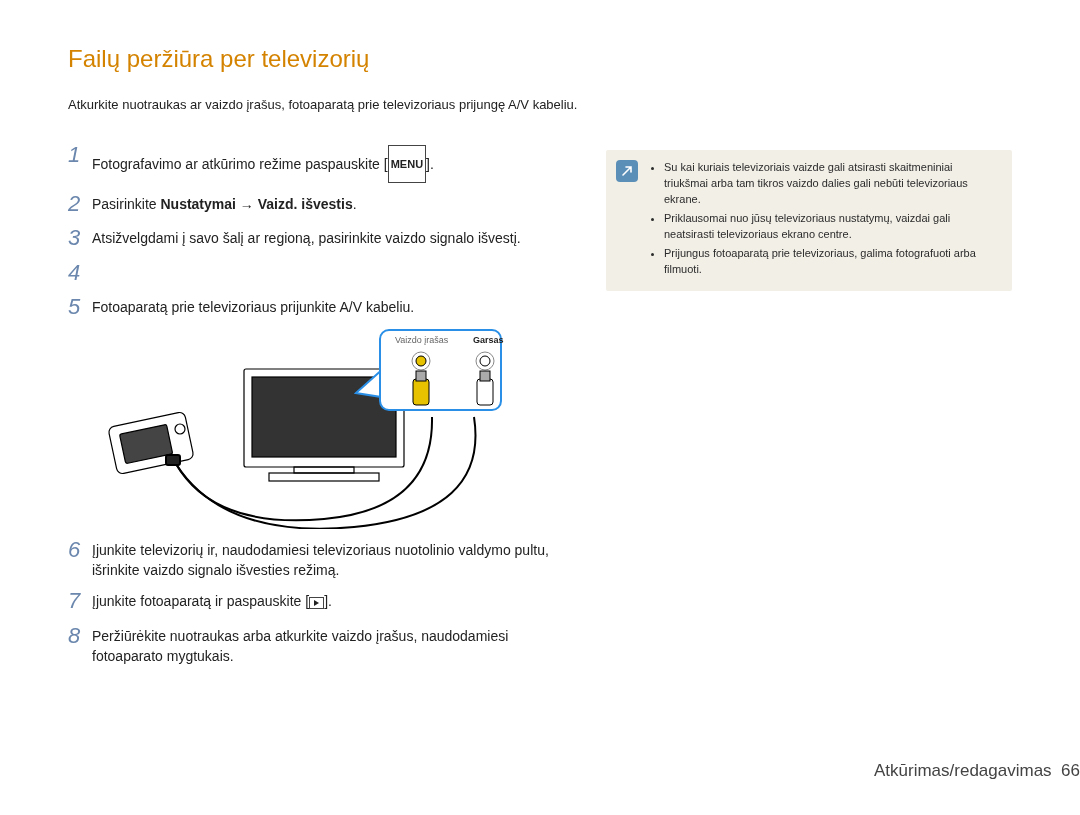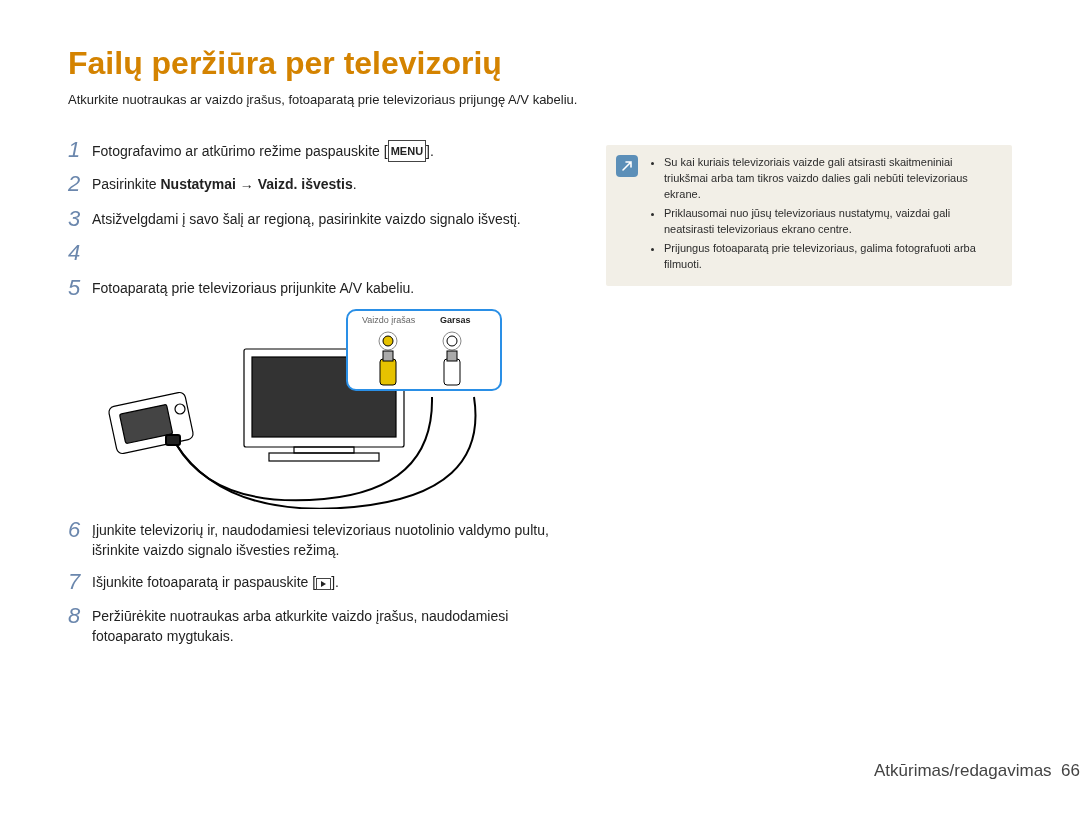--- a/index.html
+++ b/index.html
@@ -14,9 +14,9 @@
   }
   .page-title {
     color: #D48300;
-    font-size: 32px;
-    font-weight: 700;
-    margin-bottom: 10px;
+    font-size: 24px;
+    font-weight: 400;
+    margin-bottom: 24px;
   }
   .subtitle {
     font-size: 13px;

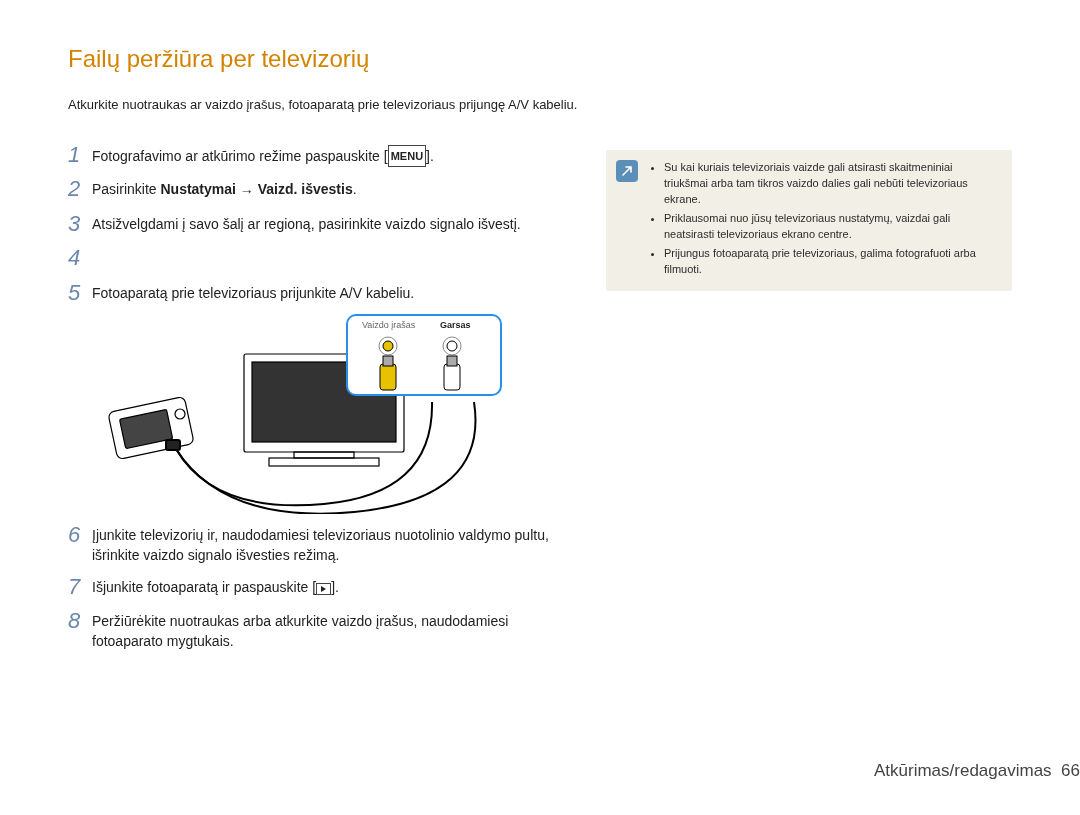--- a/index.html
+++ b/index.html
@@ -53,7 +53,7 @@
     border: 1px solid #444;
     font-size: 11px;
     font-weight: 700;
-    padding: 4px 2px;
+    padding: 12px 2px;
     line-height: 1.1;
     vertical-align: 1px;
   }

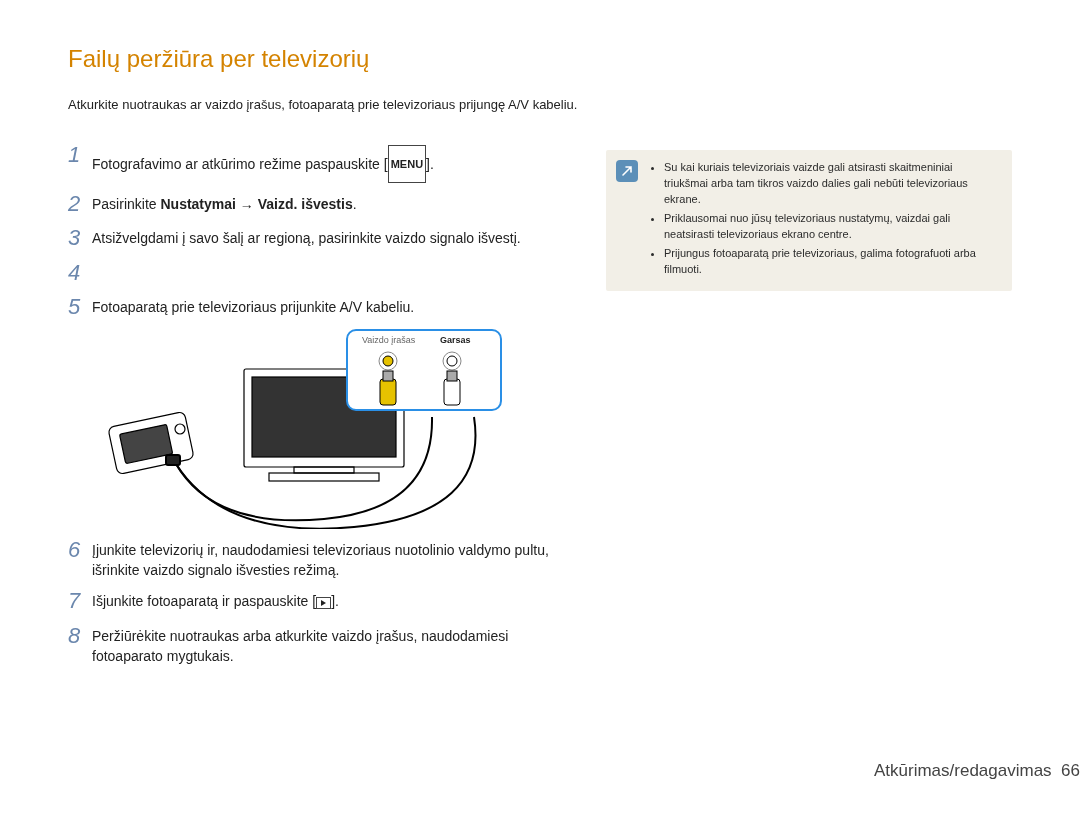--- a/index.html
+++ b/index.html
@@ -116,7 +116,7 @@
   .callout-box {
     position: absolute;
     top: 0; right: 22px;
-    width: 156px; height: 82px;
+    width: 123px; height: 82px;
     border: 2px solid #2a8fe6;
     border-radius: 10px;
     background: #fff;

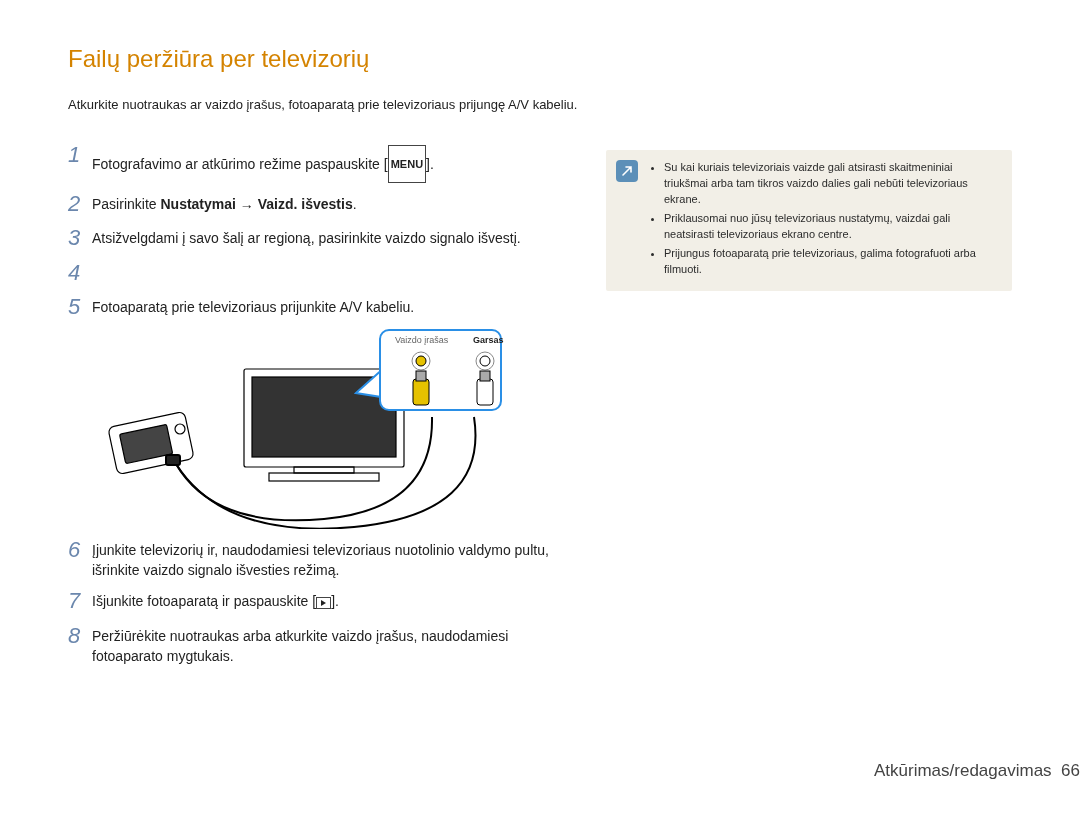--- a/index.html
+++ b/index.html
@@ -215,7 +215,7 @@
     <div class="step-row">
       <span class="step-num">7</span>
       <span class="step-text">
-        <span>Išjunkite fotoaparatą ir paspauskite [</span><span class="play-box"></span><span>].</span>
+        <span>Įjunkite fotoaparatą ir paspauskite [</span><span class="play-box"></span><span>].</span>
       </span>
     </div>
 

